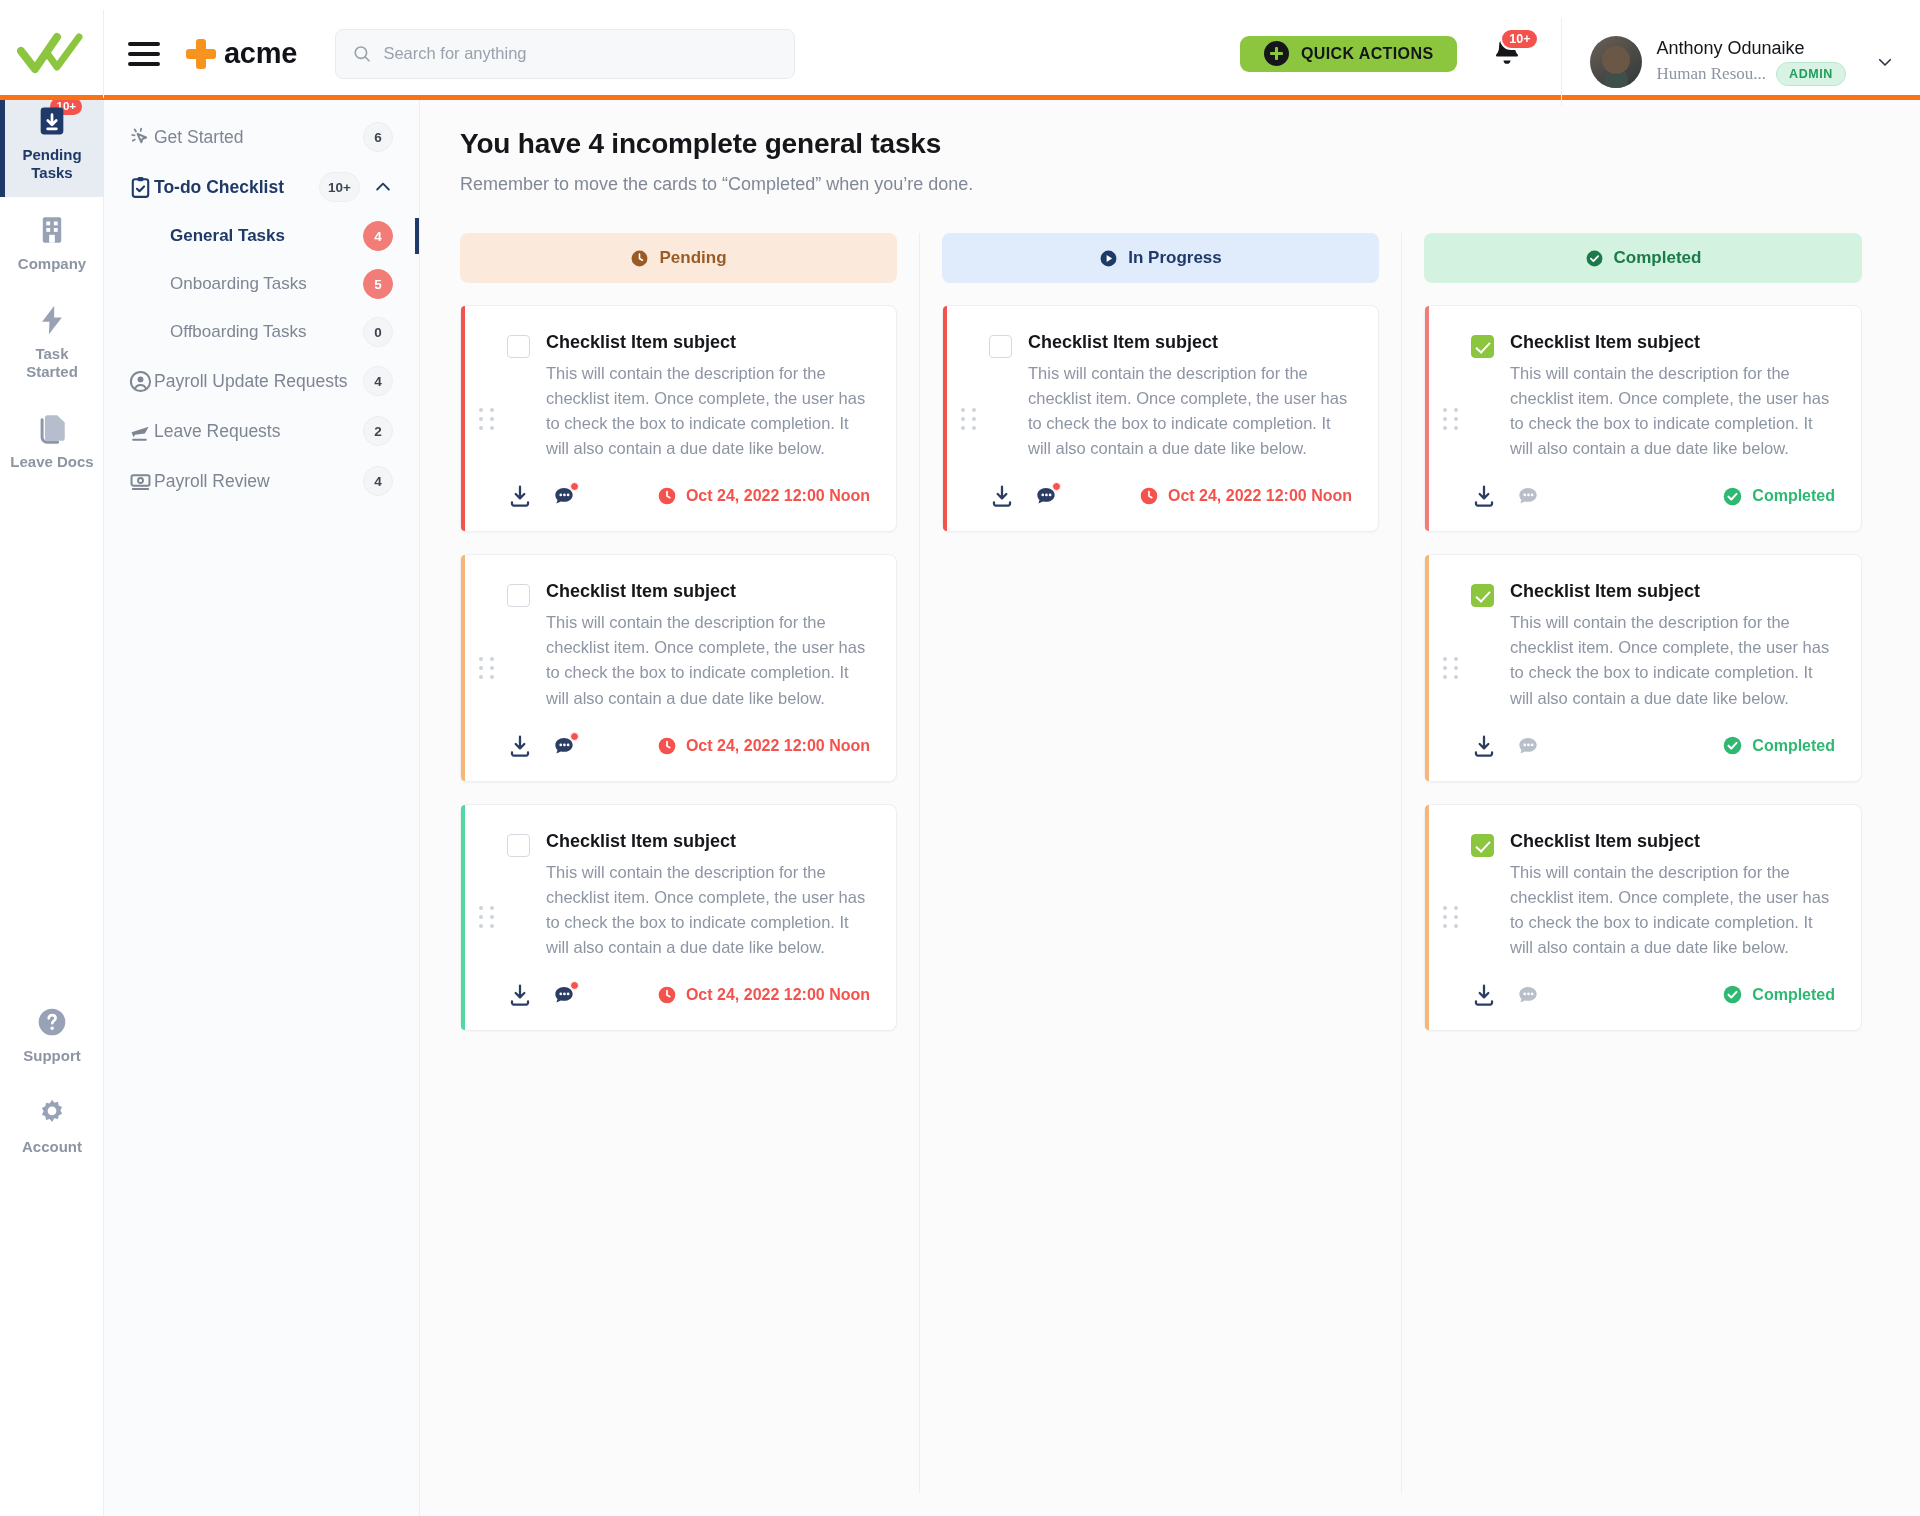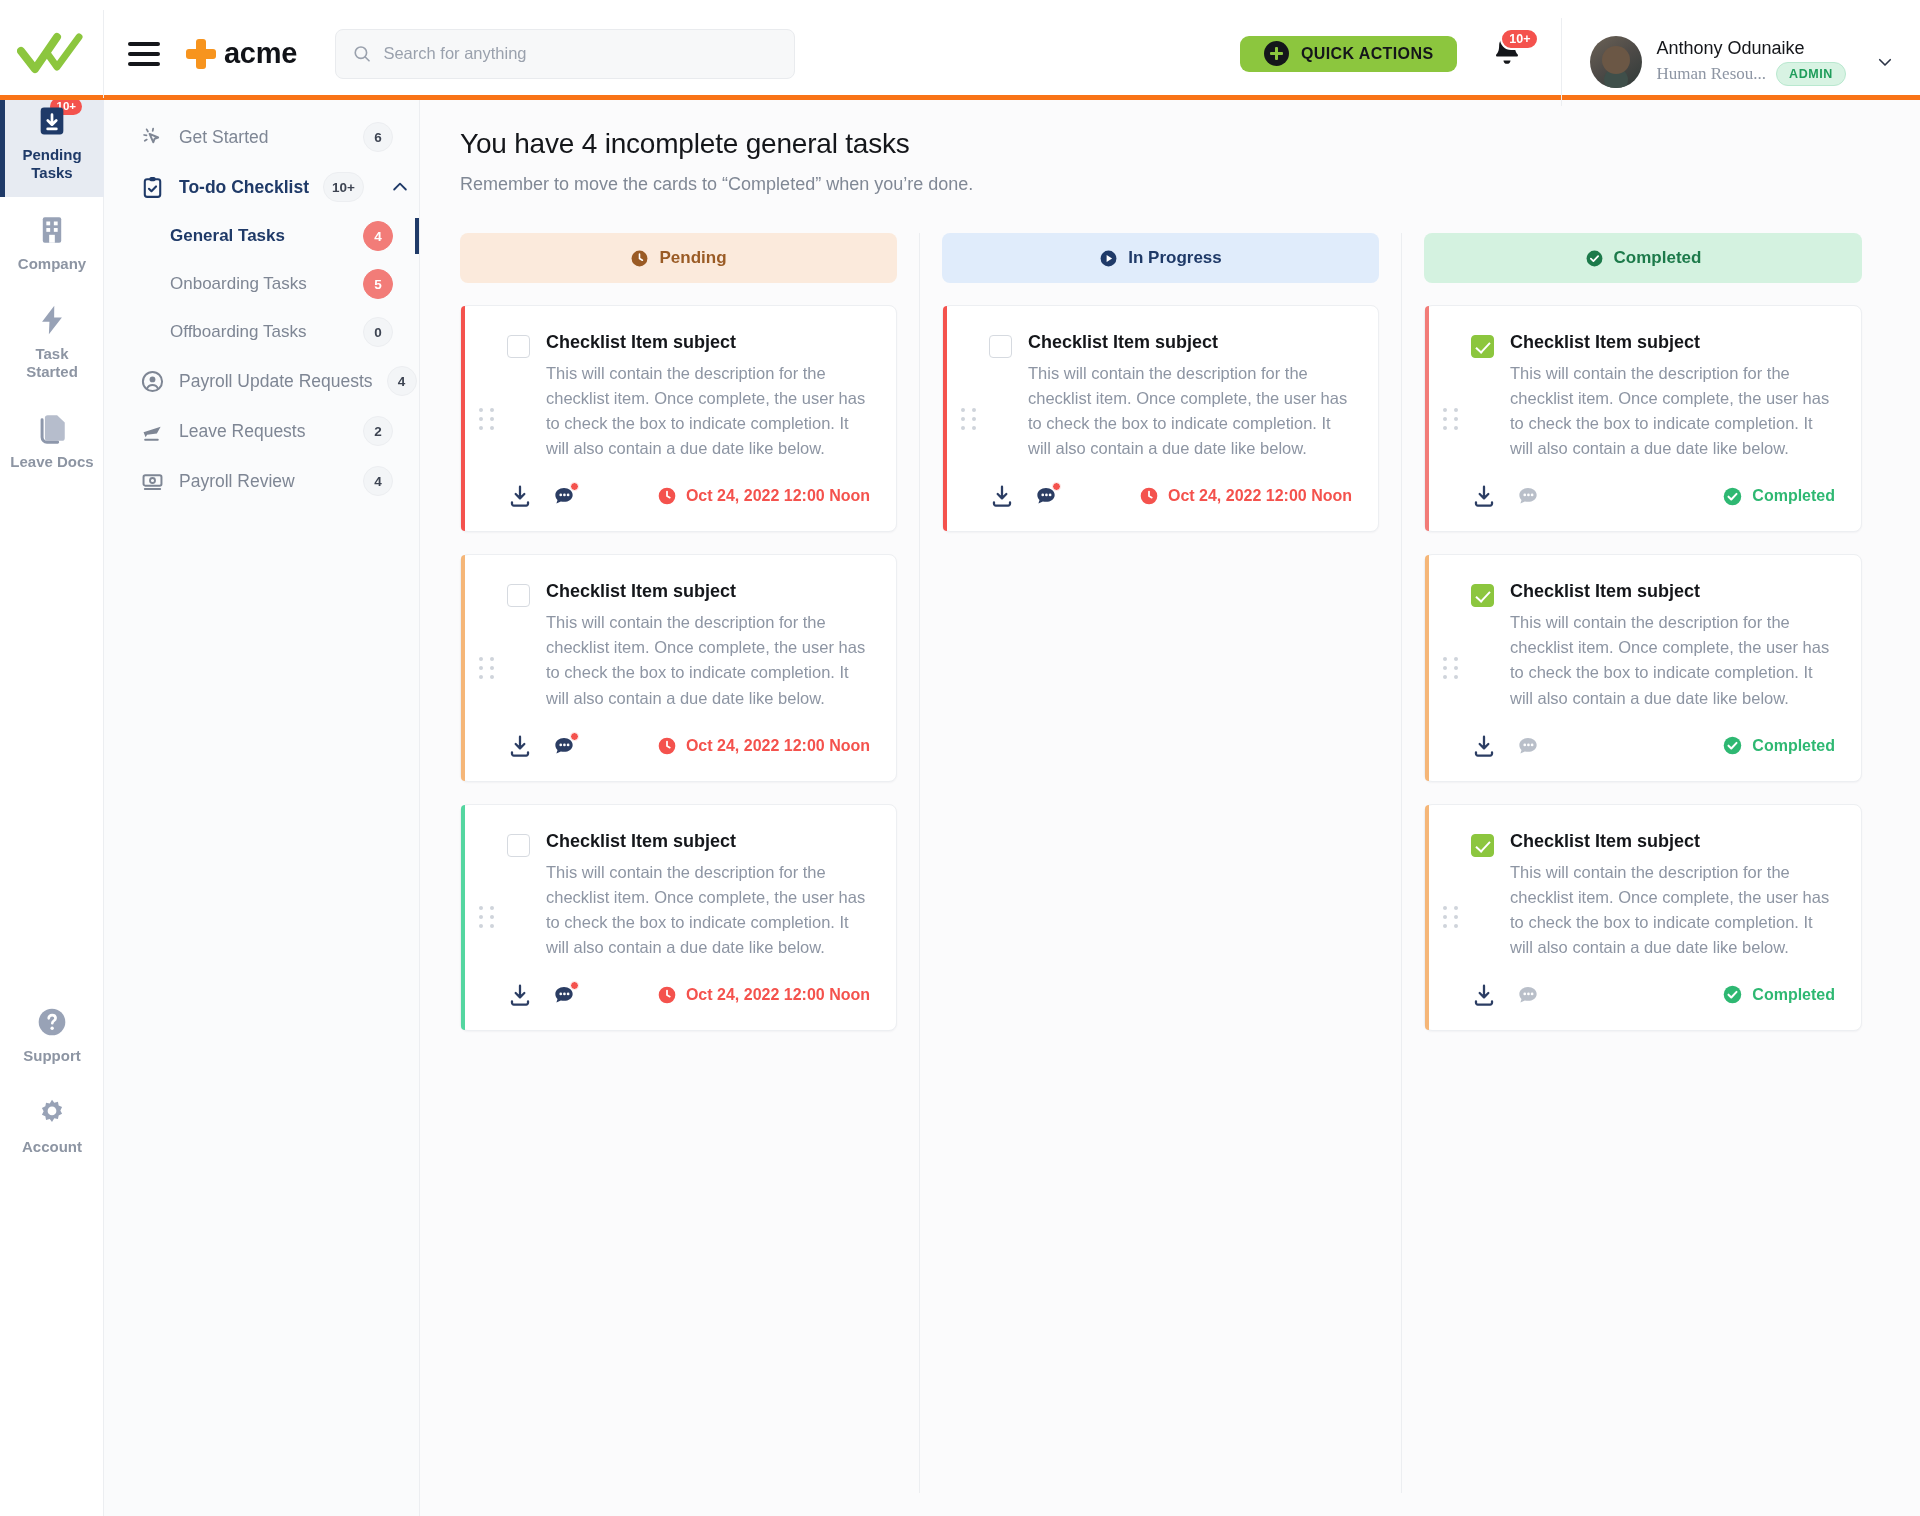--- a/index.html
+++ b/index.html
@@ -122,7 +122,7 @@
   }
   .nav-row {
     position: relative; display: flex; align-items: center; height: 50px;
-    padding: 0 26px 0 36px; gap: 14px; cursor: pointer;
+    padding: 0 26px 0 24px; gap: 1px; cursor: pointer;
   }
   .nav-ico { width: 25px; height: 25px; flex: none; }
   .nav-text { font-size: 17.5px; color: #7e8694; flex: 1 1 auto; white-space: nowrap; }

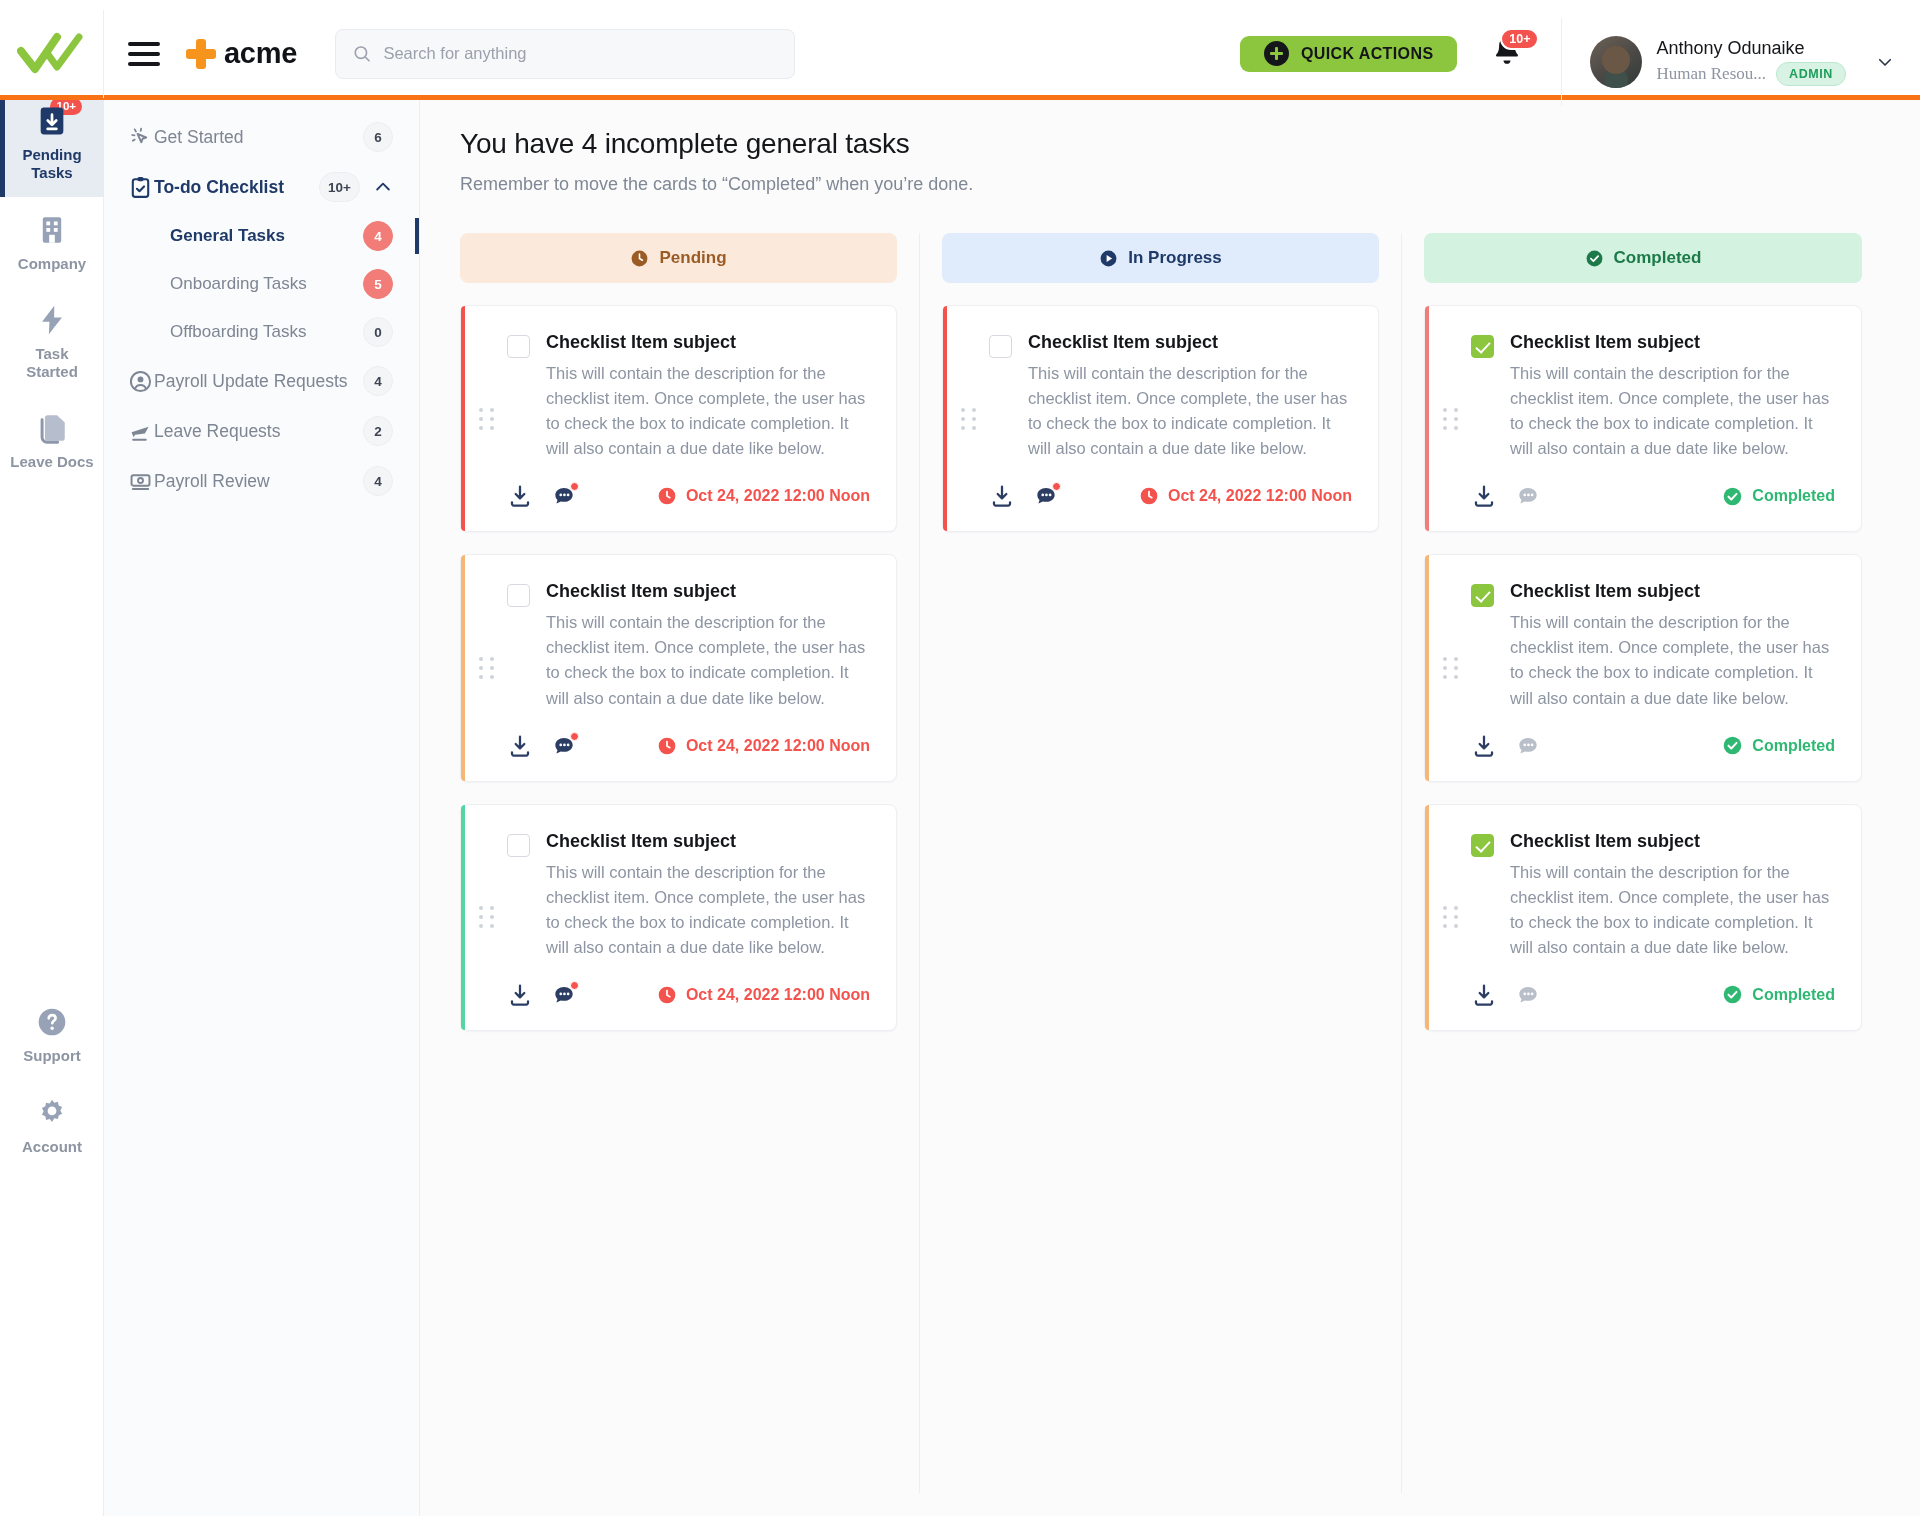--- a/index.html
+++ b/index.html
@@ -147,7 +147,7 @@
     position: absolute; top: 88px; left: 420px; width: 1500px; height: 1428px;
     background: #fbfbfc; padding: 40px 36px 0 40px; overflow: hidden;
   }
-  .page-title { font-size: 28px; font-weight: 400; color: #14161a; letter-spacing: -0.2px; }
+  .page-title { font-size: 28px; font-weight: 700; color: #14161a; letter-spacing: -0.2px; }
   .page-sub { font-size: 18px; color: #808895; margin-top: 14px; }
 
   .board { display: flex; gap: 22px; margin-top: 38px; }

